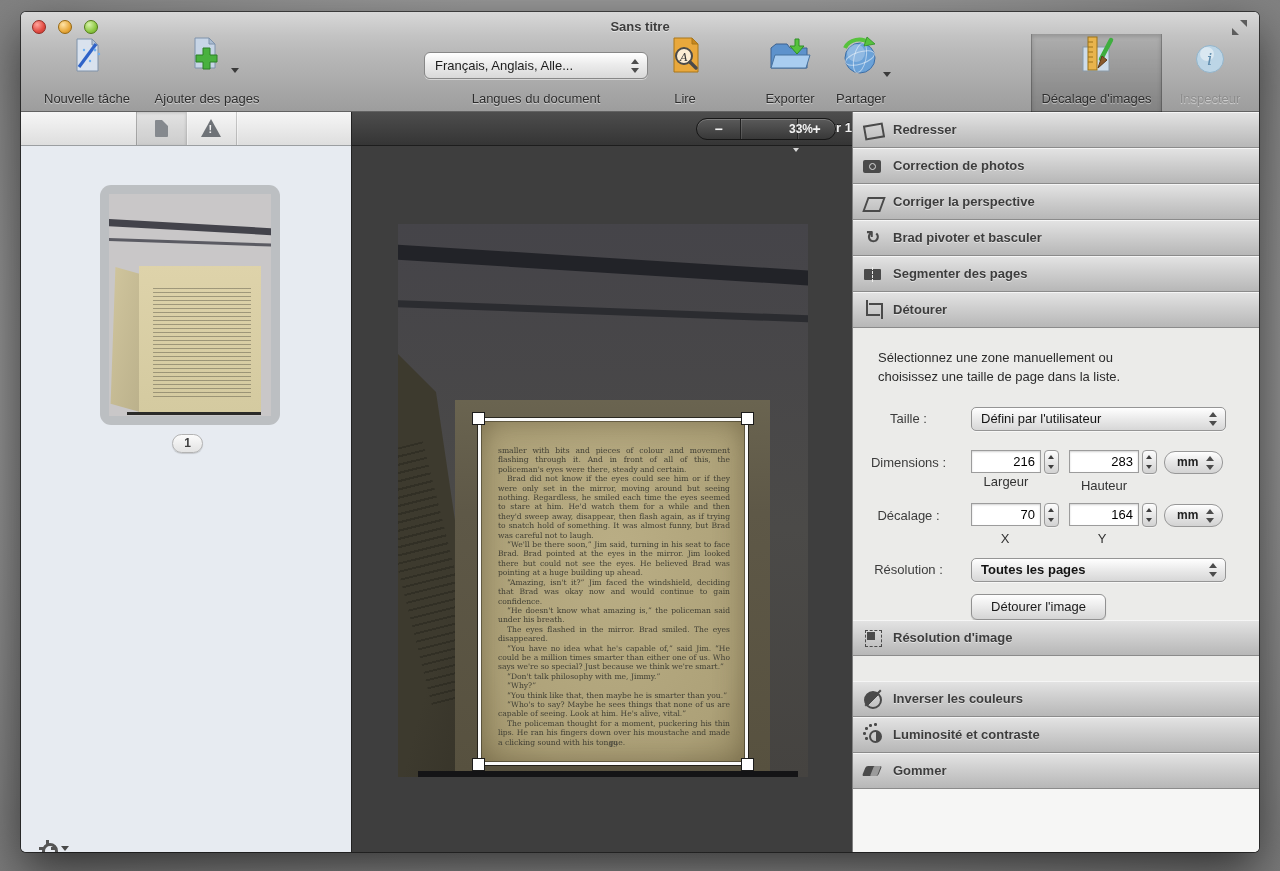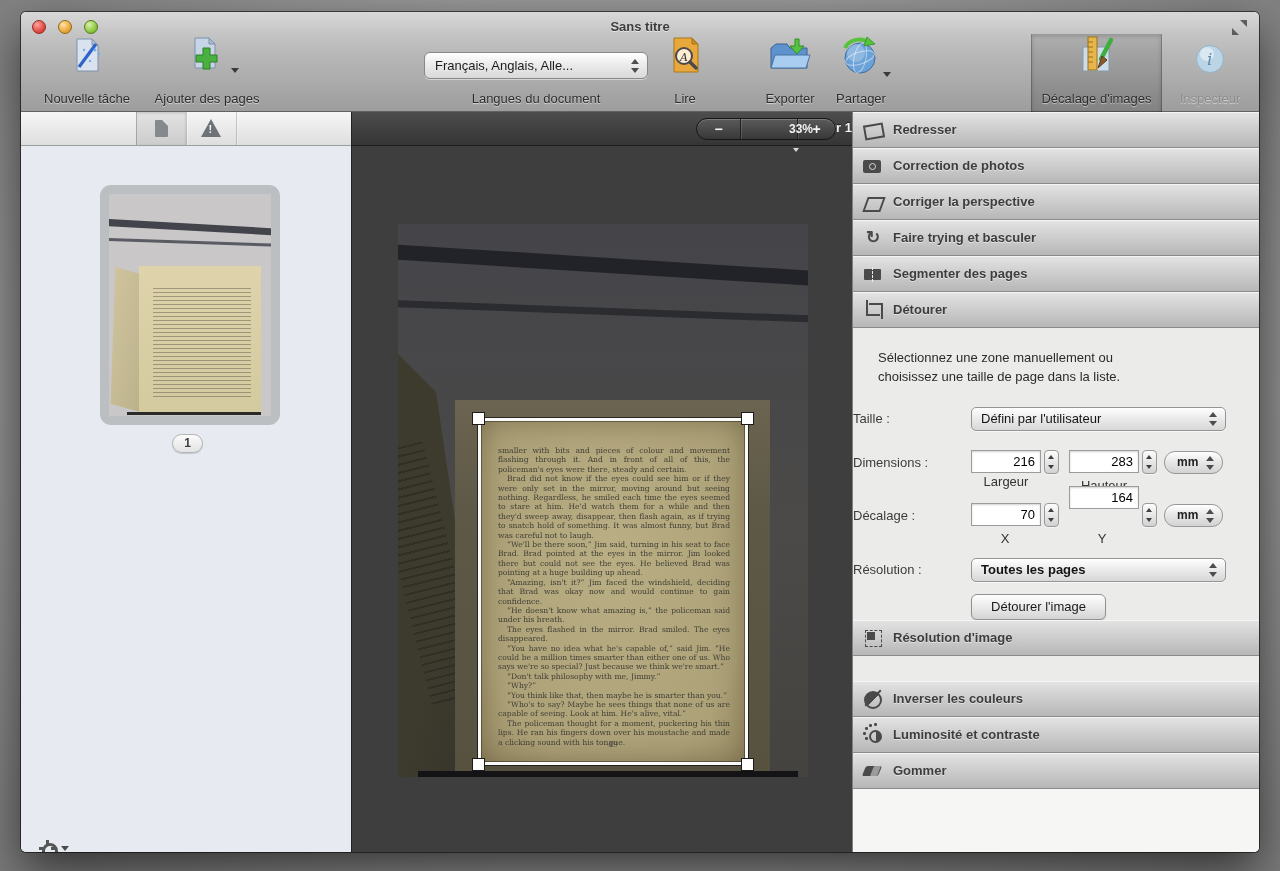--- a/index.html
+++ b/index.html
@@ -368,7 +368,7 @@
     </div>
     <div class="tool-row" style="top:108px;">
       <span class="ticon i-rotate">↻</span>
-      <span class="tool-label">Faire trying et basculer</span>
+      <span class="tool-label">Brad pivoter et basculer</span>
     </div>
     <div class="tool-row" style="top:144px;">
       <span class="ticon i-segment"></span>

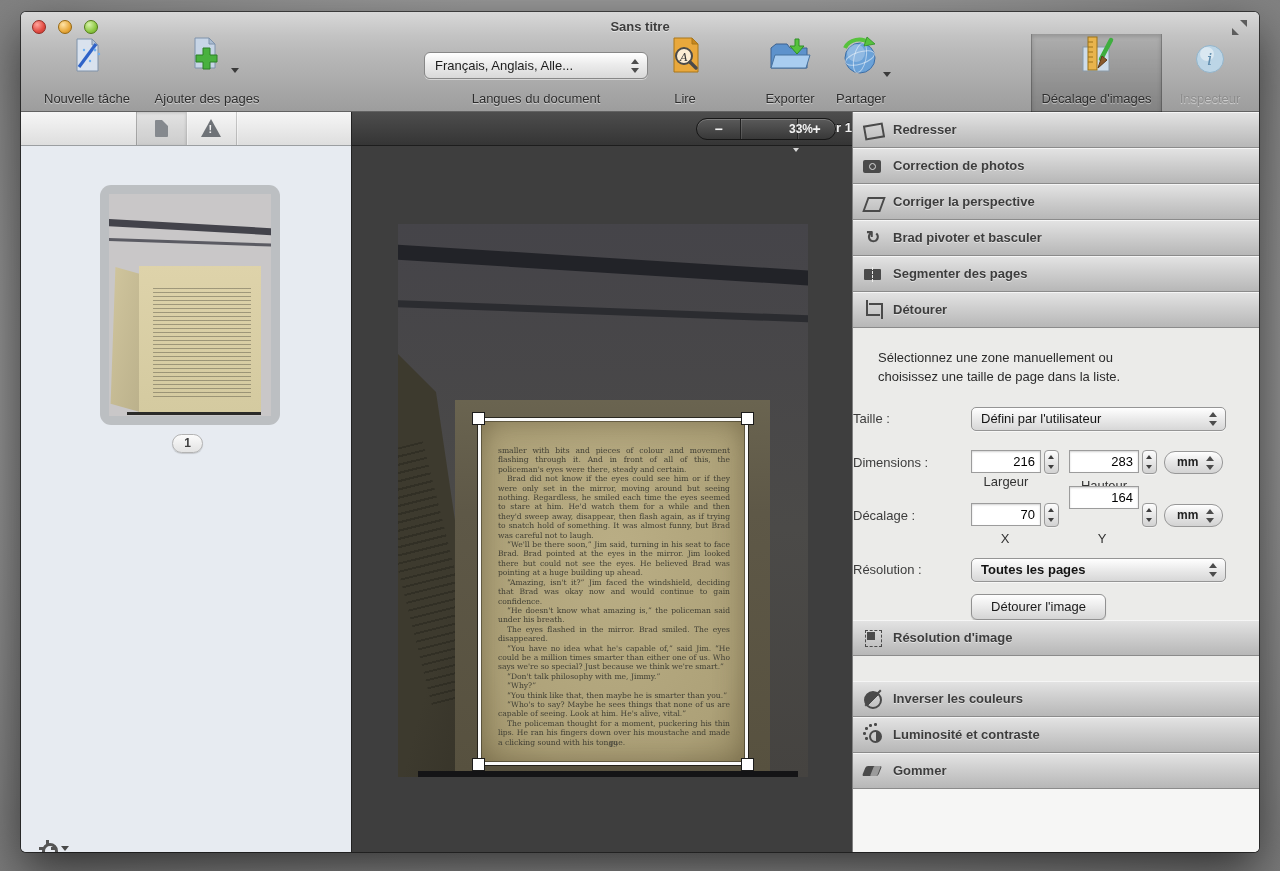--- a/index.html
+++ b/index.html
@@ -150,7 +150,7 @@
 
   .crop-content { position:absolute; left:0; top:216px; width:100%; height:317px; background:#ebebe9; }
   .instruction { position:absolute; left:25px; top:20px; width:360px; font-size:13px; line-height:19px; color:#2b2b2b; }
-  .form-label { position:absolute; width:111px; text-align:left; font-size:13px; color:#3c3c3c; }
+  .form-label { position:absolute; width:111px; text-align:center; font-size:13px; color:#3c3c3c; }
   .popup { position:absolute; height:24px; border-radius:5px; background:linear-gradient(#ffffff,#ececec 45%, #d7d7d7);
     border:1px solid #959595; box-shadow:0 1px 0 rgba(255,255,255,.6); font-size:13px; font-weight:bold; color:#141414;
     line-height:22px; padding-left:9px; }

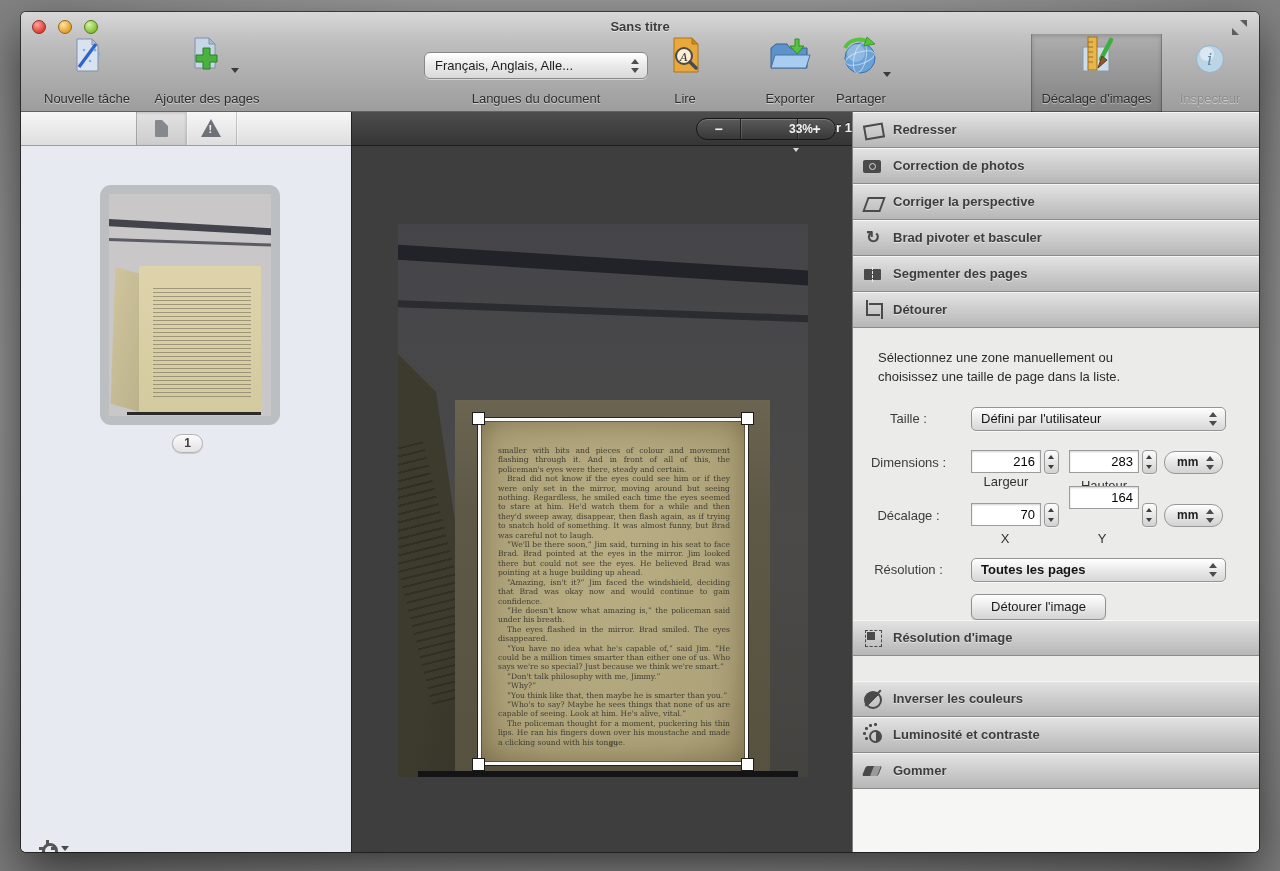--- a/index.html
+++ b/index.html
@@ -406,7 +406,7 @@
       <span class="form-label" style="left:0; top:180px;">Décalage :</span>
       <input class="num-field" style="left: 118px; top: 175px;" value="70">
       <span class="stepper" style="left:191px; top:175px;"></span>
-      <input class="num-field" style="left: 216px; top: 158px;" value="164">
+      <input class="num-field" style="left: 216px; top: 175px;" value="164">
       <span class="stepper" style="left:289px; top:175px;"></span>
       <div class="unit-pop" style="left:311px; top:176px;">
         <span>mm</span>

